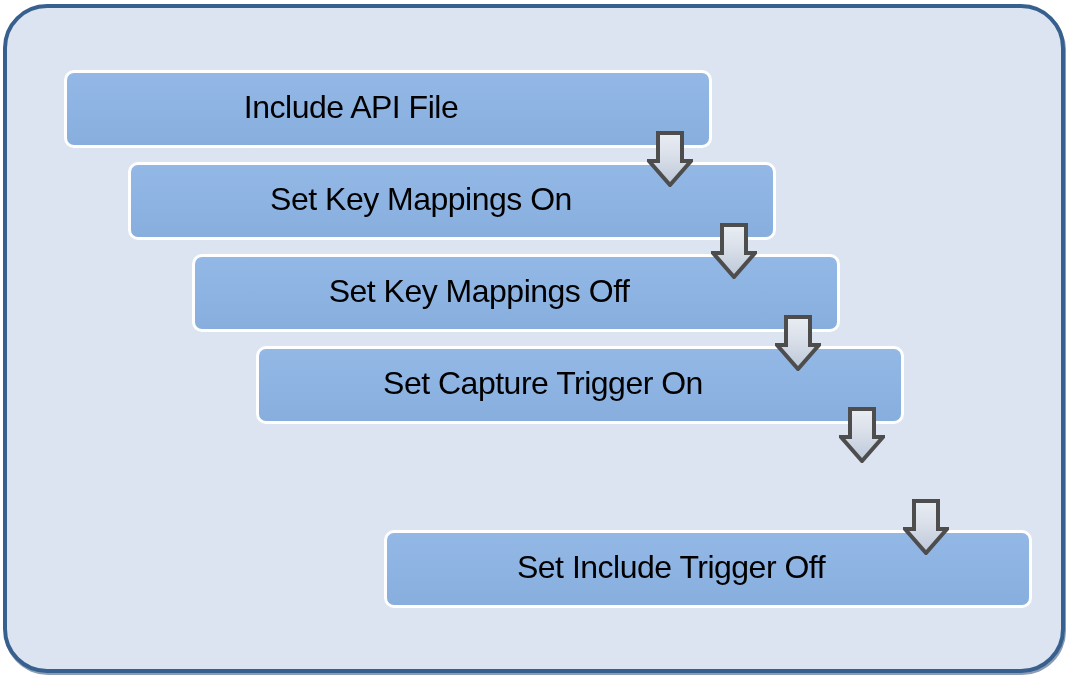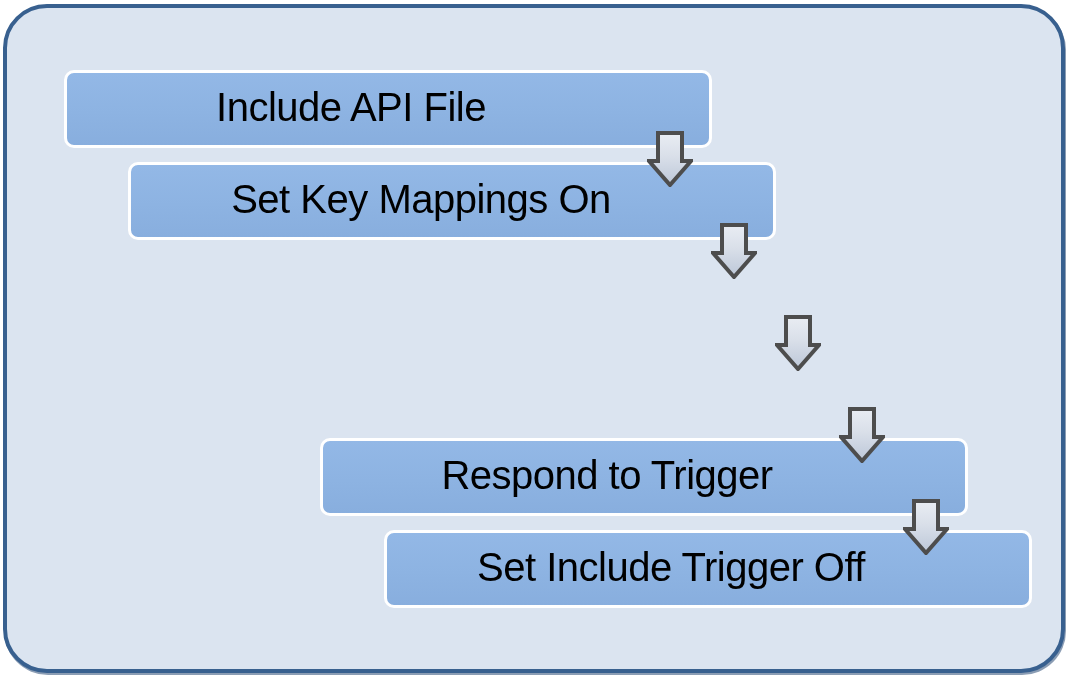--- a/index.html
+++ b/index.html
@@ -48,7 +48,7 @@
   }
 
   .step-label {
-    font-size: 40px;
+    font-size: 32px;
     letter-spacing: -0.5px;
     color: #000000;
     white-space: nowrap;

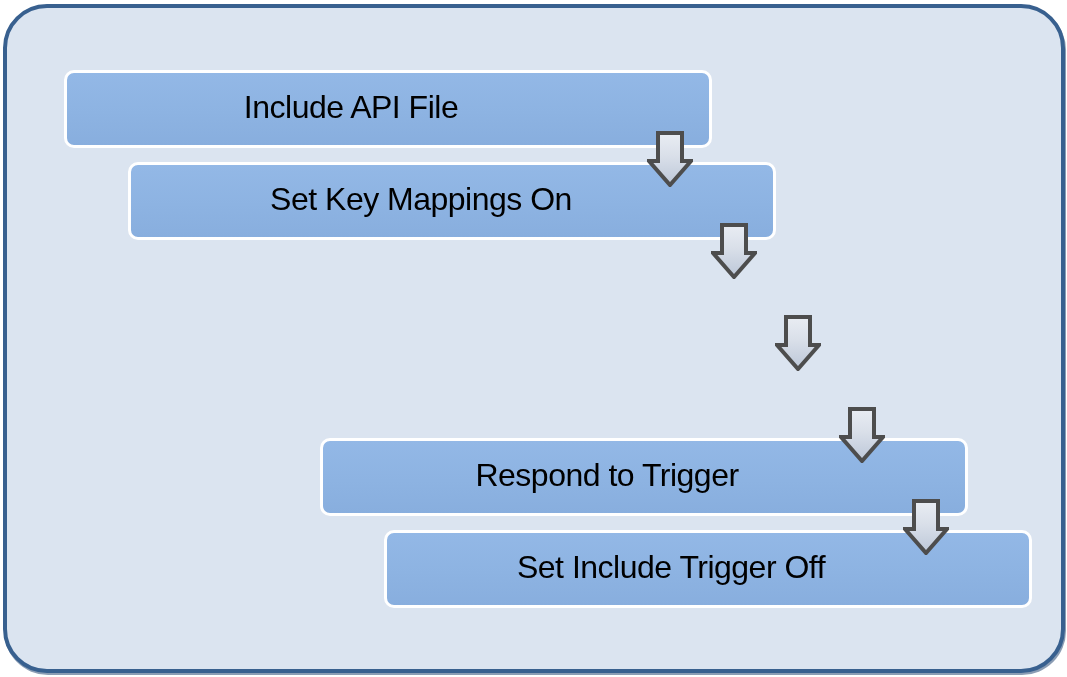--- a/index.html
+++ b/index.html
@@ -84,6 +84,9 @@
       <span class="step-label">Set Key Mappings On</span>
     </div>
 
+    <div class="step" style="left:185px; top:246px;">
+      <span class="step-label">Set Key Mappings Off</span>
+    </div>
 
 
     <div class="step" style="left:313px; top:430px;">

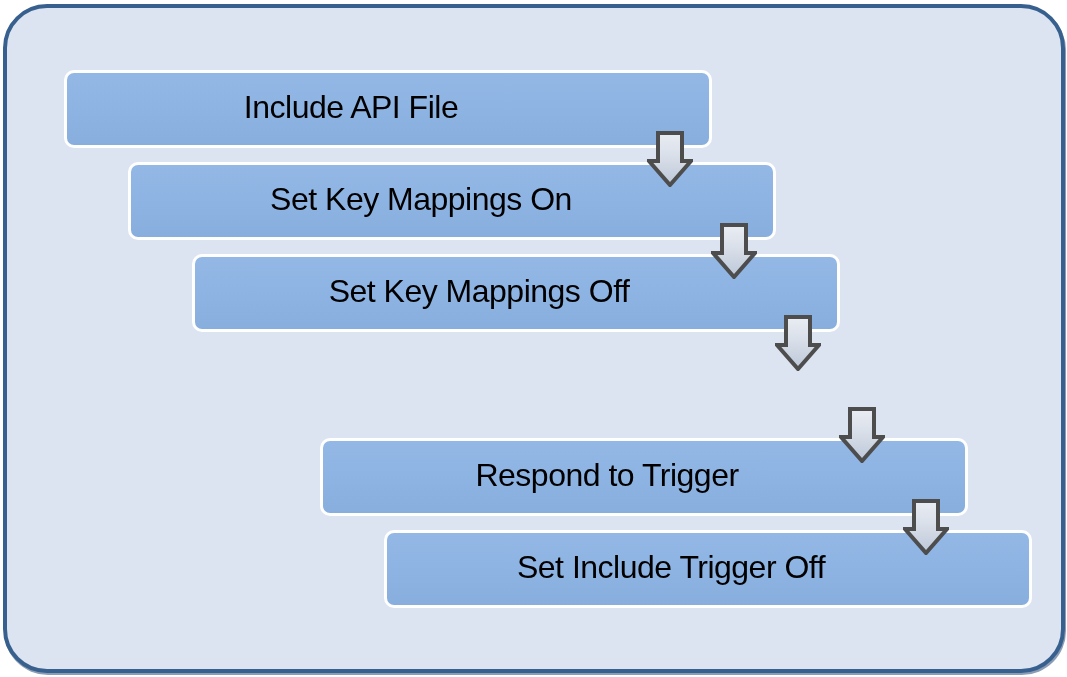--- a/index.html
+++ b/index.html
@@ -88,6 +88,9 @@
       <span class="step-label">Set Key Mappings Off</span>
     </div>
 
+    <div class="step" style="left:249px; top:338px;">
+      <span class="step-label">Set Capture Trigger On</span>
+    </div>
 
     <div class="step" style="left:313px; top:430px;">
       <span class="step-label">Respond to Trigger</span>

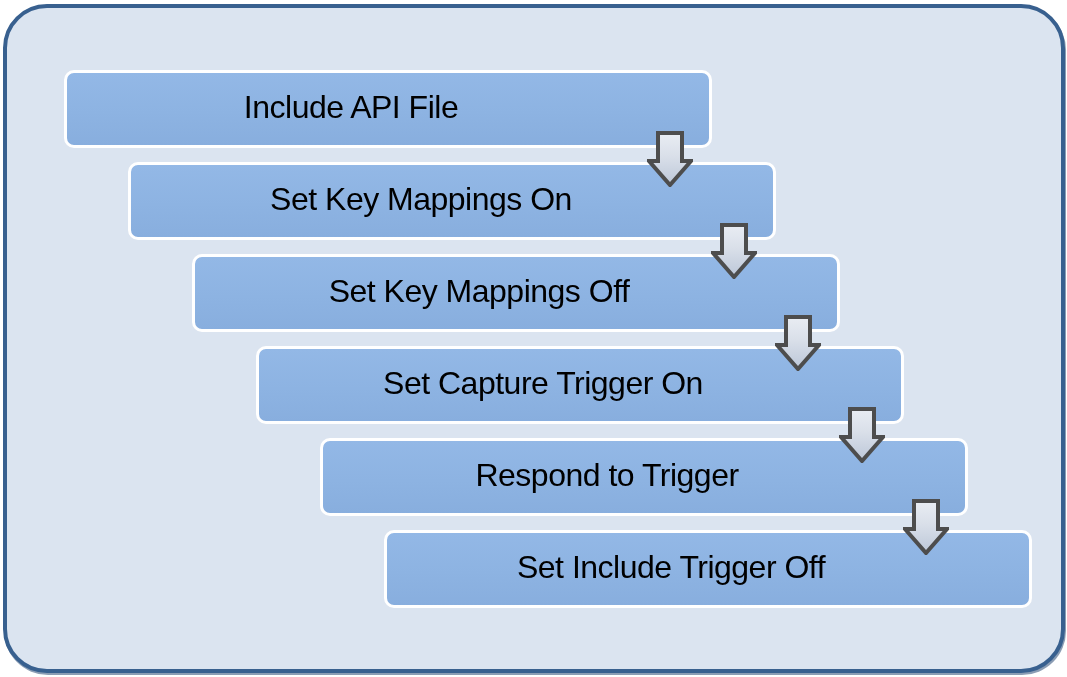--- a/index.html
+++ b/index.html
@@ -92,9 +92,6 @@
       <span class="step-label">Set Capture Trigger On</span>
     </div>
 
-    <div class="step" style="left:313px; top:430px;">
-      <span class="step-label">Respond to Trigger</span>
-    </div>
 
     <div class="step" style="left:377px; top:522px;">
       <span class="step-label">Set Include Trigger Off</span>

